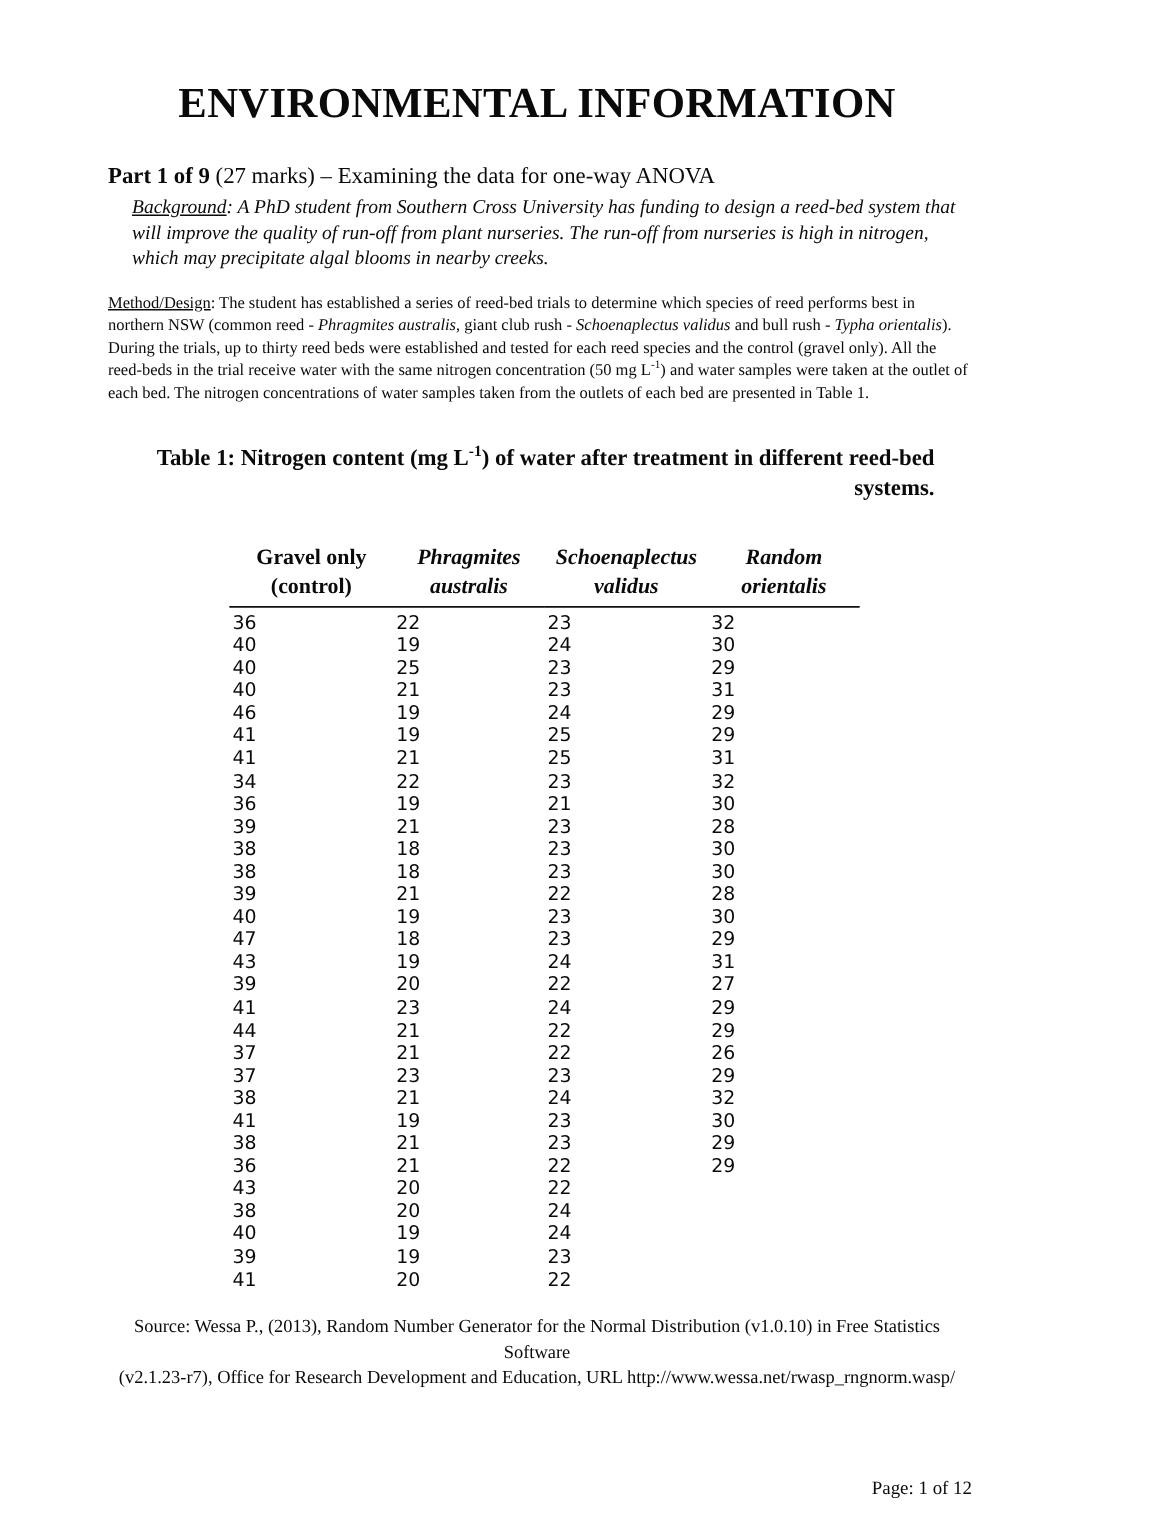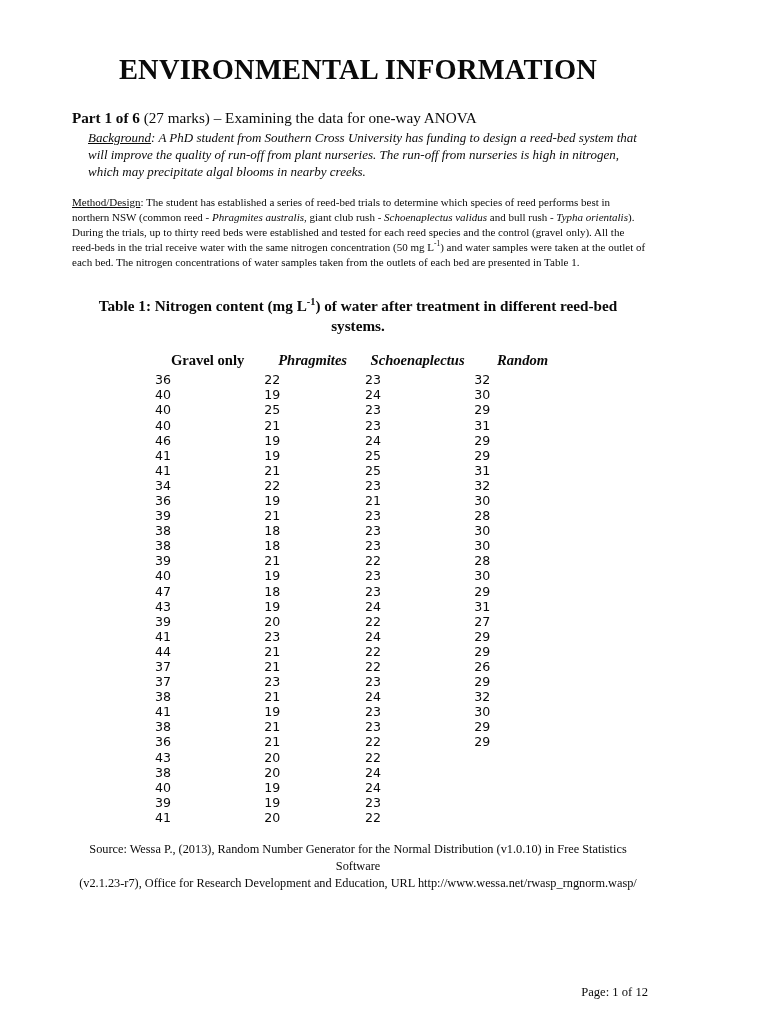--- a/index.html
+++ b/index.html
@@ -143,7 +143,7 @@
     <span class="line">ENVIRONMENTAL INFORMATION</span>
   </h1>
 
-  <p class="part-line"><b>Part 1 of 6</b><span> (27 marks) – Examining the data for one-way ANOVA</span></p>
+  <p class="part-line"><b>Part 1 of 9</b><span> (27 marks) – Examining the data for one-way ANOVA</span></p>
 
   <p class="background-para"><span class="u">Background</span><span>:  A PhD student from Southern Cross University has funding to design a reed-bed system that will improve the quality of run-off from plant nurseries. The run-off from nurseries is high in nitrogen, which may precipitate algal blooms in nearby creeks.</span></p>
 

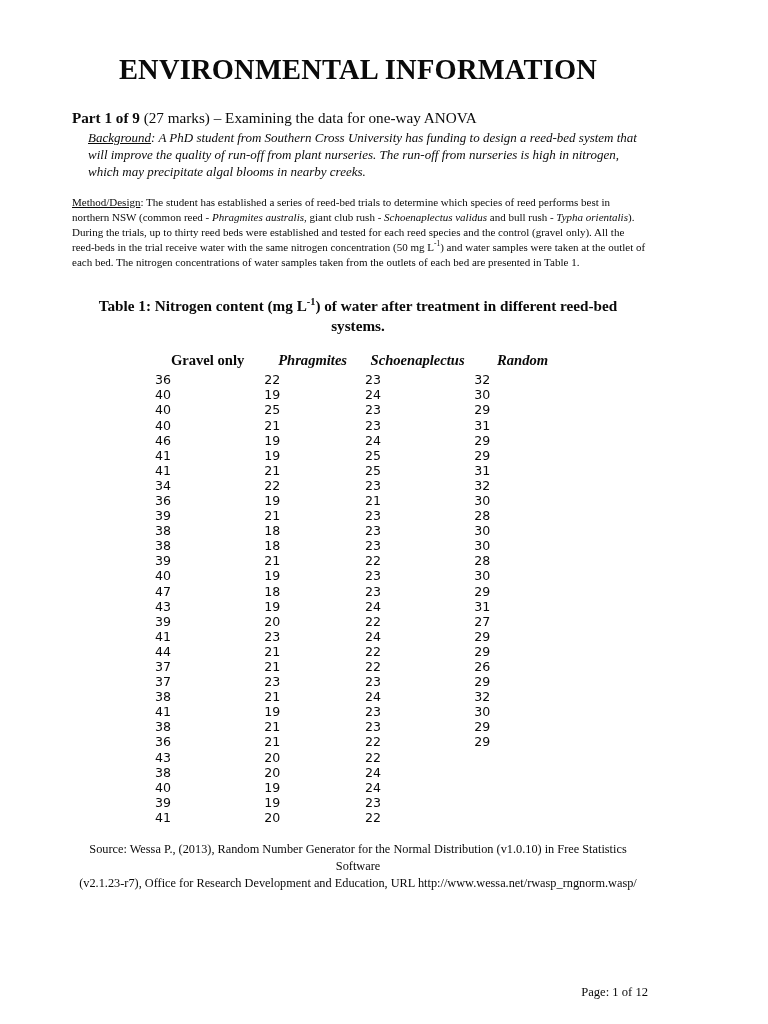--- a/index.html
+++ b/index.html
@@ -72,8 +72,8 @@
     font-weight: bold;
     font-size: 15.2px;
     line-height: 1.35;
-    text-align: center;
-    margin: 26px auto 14px auto;
+    text-align: right;
+    margin: 26px auto 26px auto;
     width: 530px;
   }
 

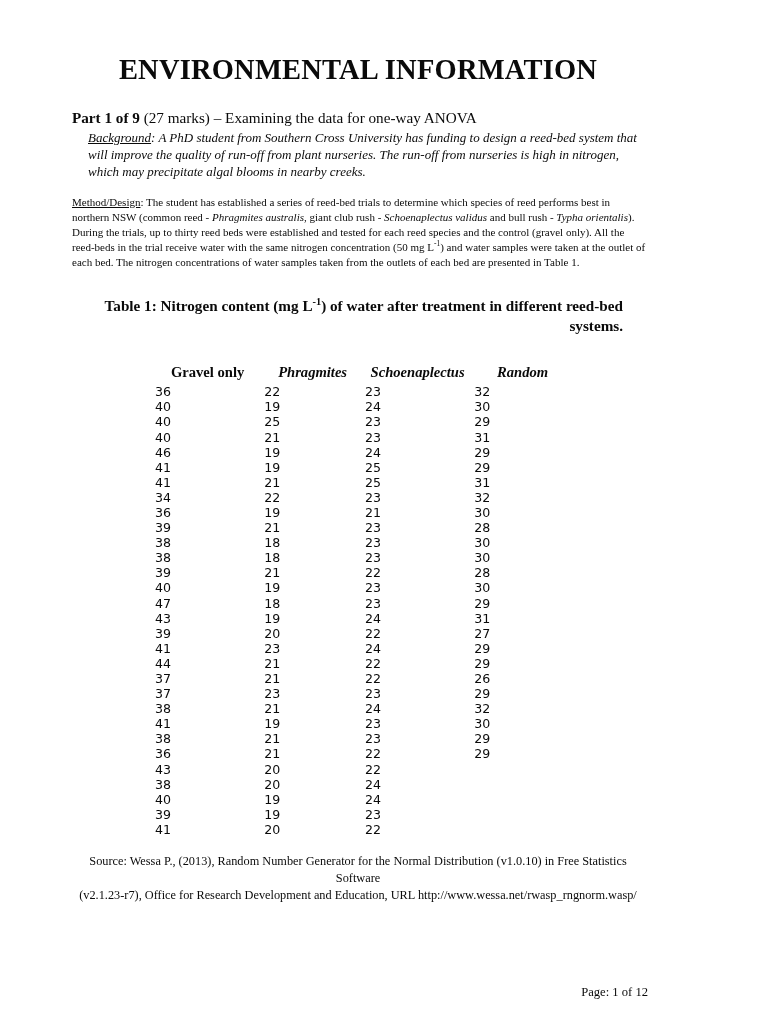--- a/index.html
+++ b/index.html
@@ -166,6 +166,12 @@
           <th class="sci">Schoenaplectus</th>
           <th class="sci">Random</th>
         </tr>
+        <tr class="hdr-bottom">
+          <th>(control)</th>
+          <th class="sci">australis</th>
+          <th class="sci">validus</th>
+          <th class="sci">orientalis</th>
+        </tr>
       </thead>
       <tbody id="table-body">
           <tr>

